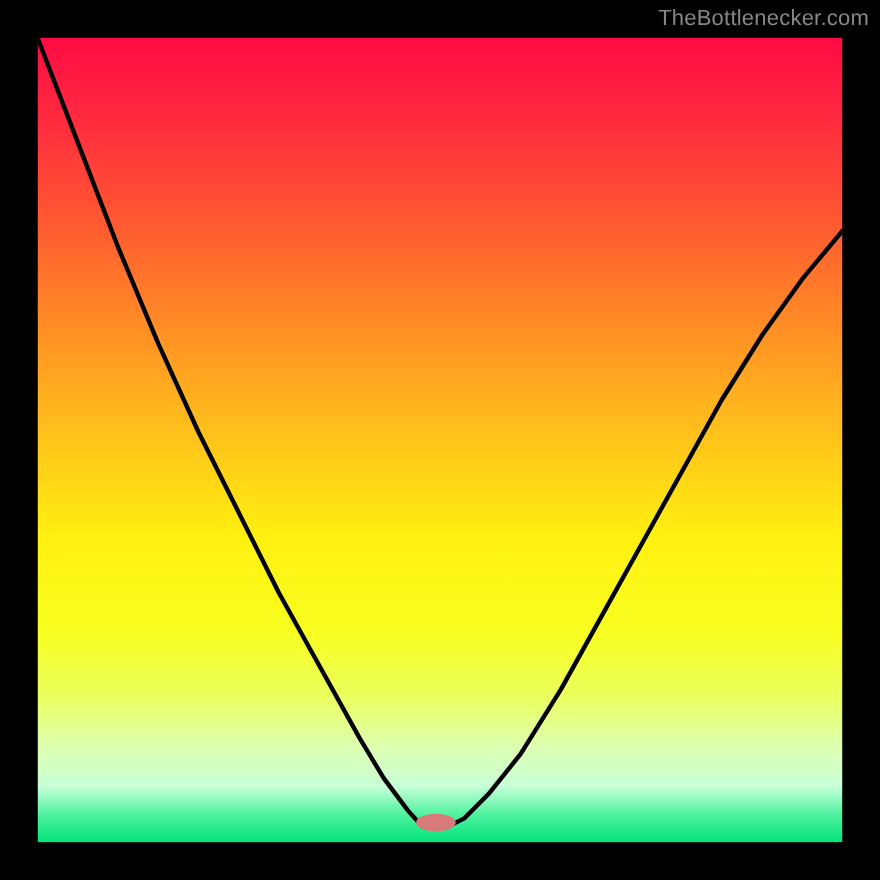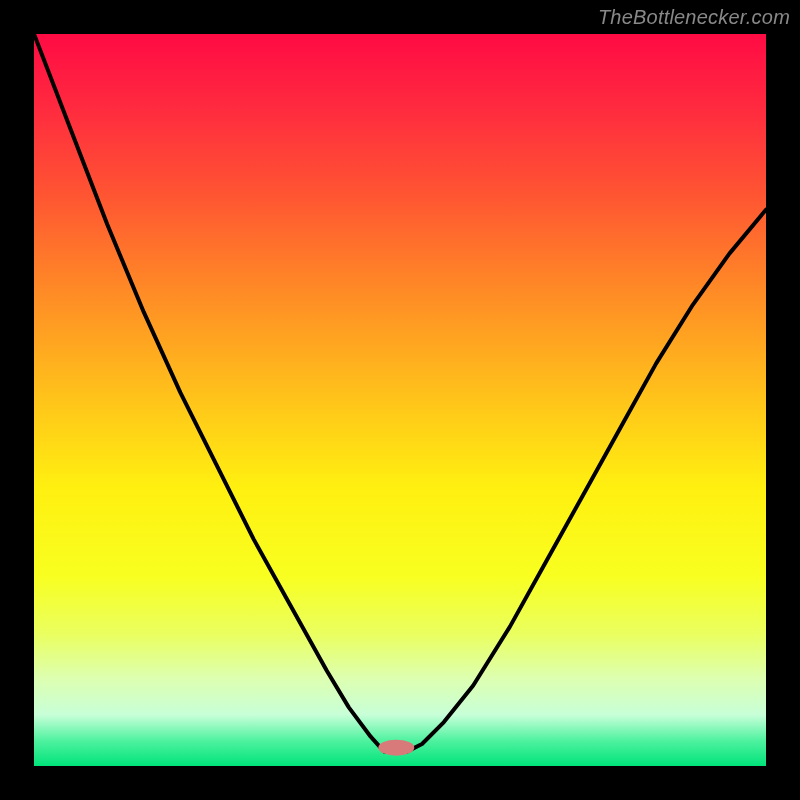--- a/index.html
+++ b/index.html
@@ -33,7 +33,6 @@
     font-weight: 500;
     letter-spacing: 0.2px;
     user-select: none;
-    font-style: italic;
   }
 </style>
 </head>

